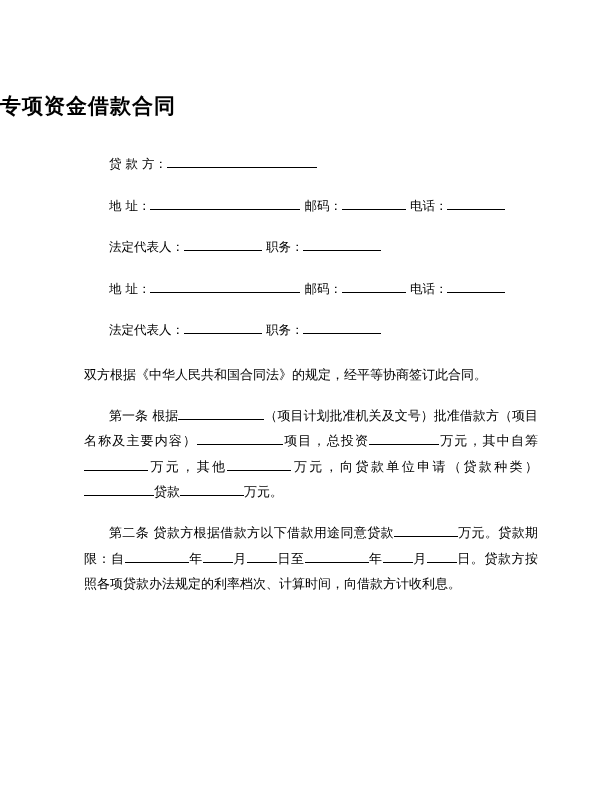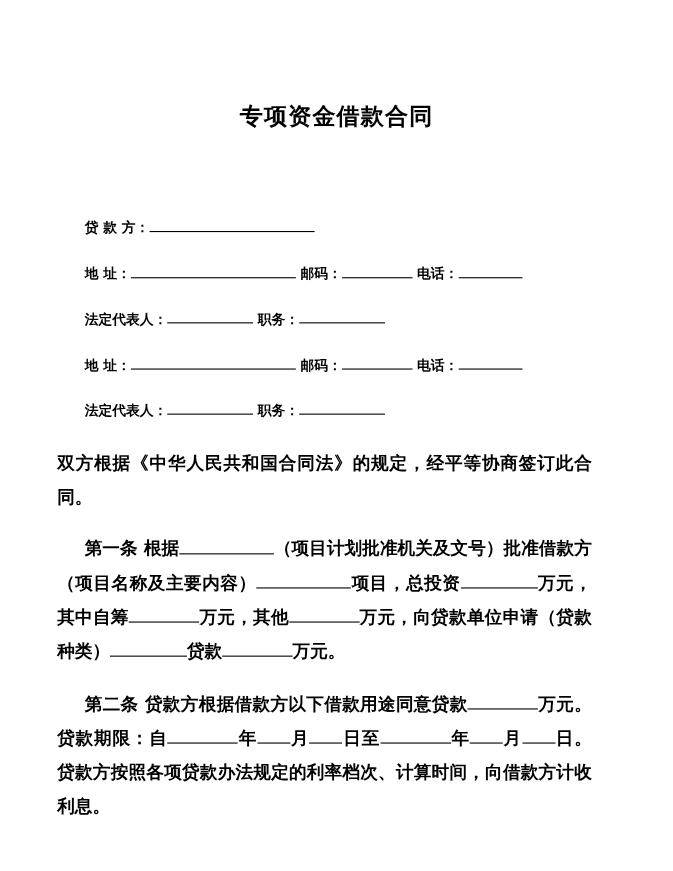--- a/index.html
+++ b/index.html
@@ -23,7 +23,6 @@
     position: relative;
   }
   .doc-title {
-    text-align: center;
     font-size: 21px;
     font-weight: bold;
     letter-spacing: 1px;

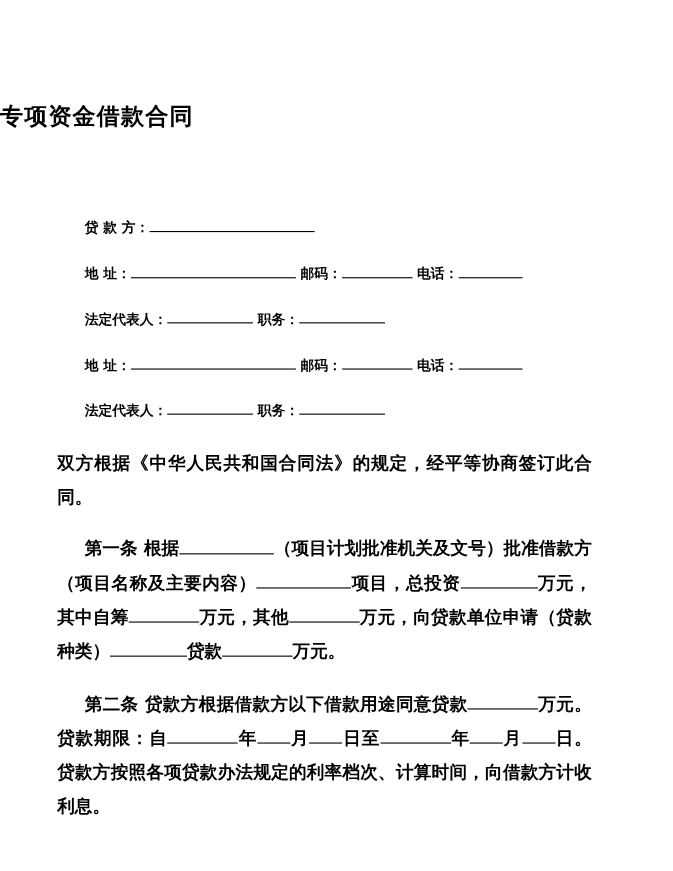--- a/index.html
+++ b/index.html
@@ -31,10 +31,9 @@
     font-family: "DejaVu Sans", "Liberation Sans", sans-serif;
   }
   .body-block {
-    margin-top: 77px;
-    padding-left: 52px;
+    margin-top: 34px;
+    padding-left: 84px;
     padding-right: 74px;
-    font-weight: bold;
   }
   p.line {
     font-size: 12.5px;

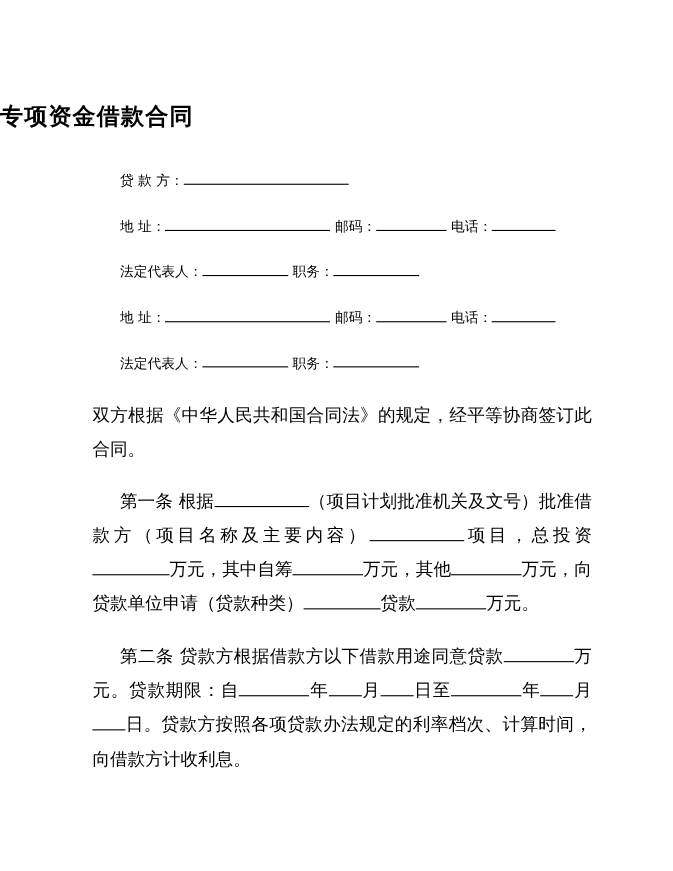--- a/index.html
+++ b/index.html
@@ -43,7 +43,7 @@
     word-break: break-all;
   }
   p.para {
-    font-size: 16px;
+    font-size: 13px;
     line-height: 1.95;
     margin: 0 0 16px 0;
     text-align: justify;

